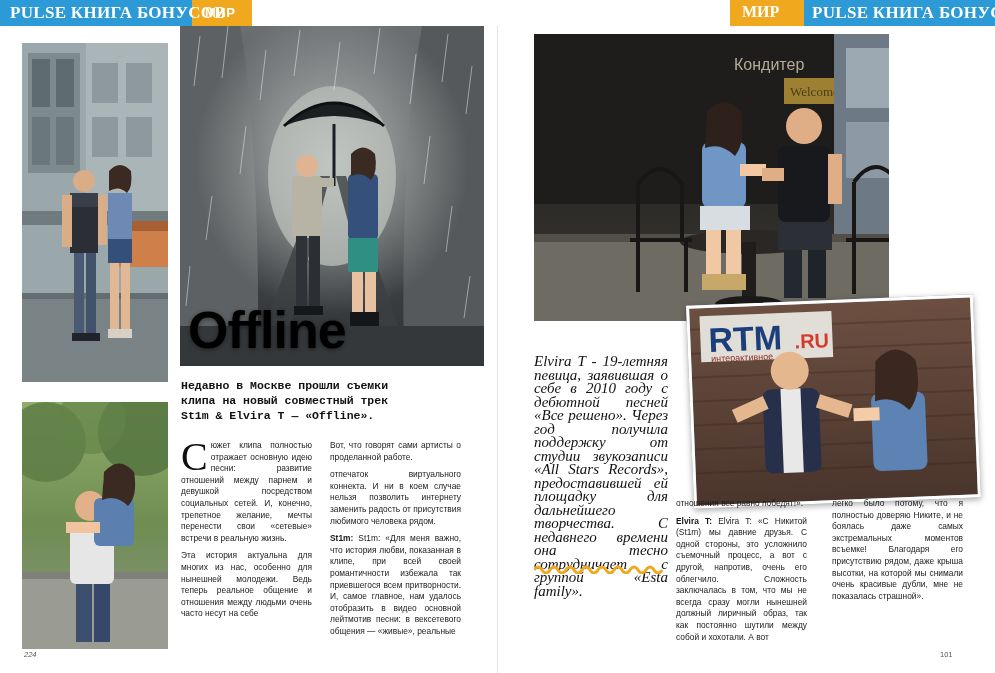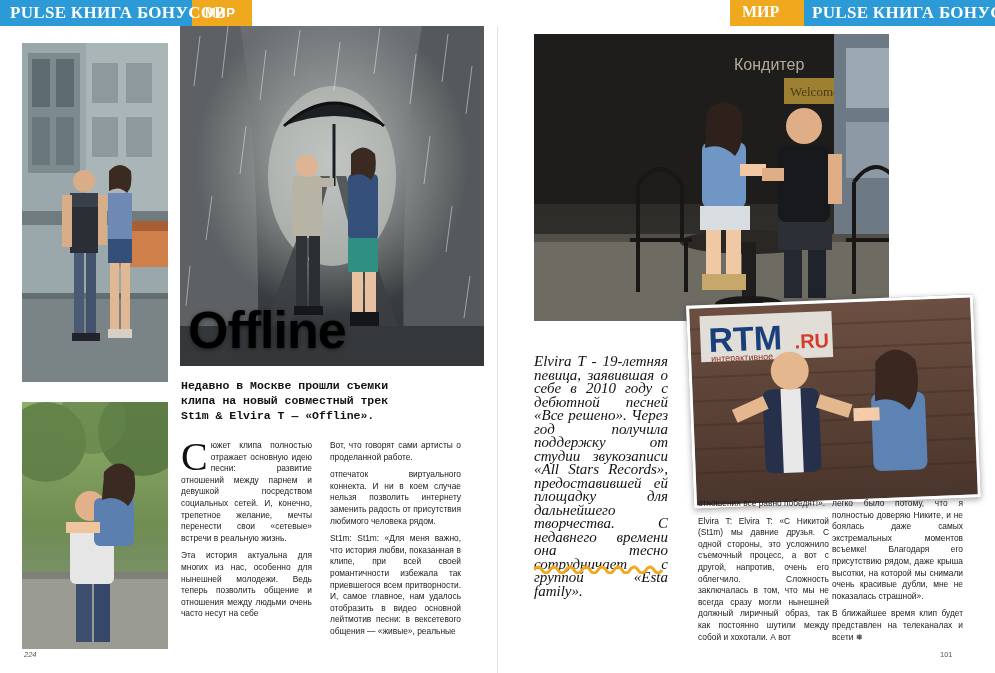--- a/index.html
+++ b/index.html
@@ -52,7 +52,7 @@
      color:#1a1a1a;text-align:justify;}
   #col-1{left:181px;top:440px;width:131px;}
   #col-2{left:330px;top:440px;width:131px;}
-  #col-3{left:698px;top:498px;width:131px;}
+  #col-3{left:676px;top:498px;width:131px;}
   #col-4{left:832px;top:498px;width:131px;}
   .col p{margin:0 0 6px 0;}
   .dropcap{float:left;font-family:"Liberation Serif",serif;font-size:40px;line-height:32px;

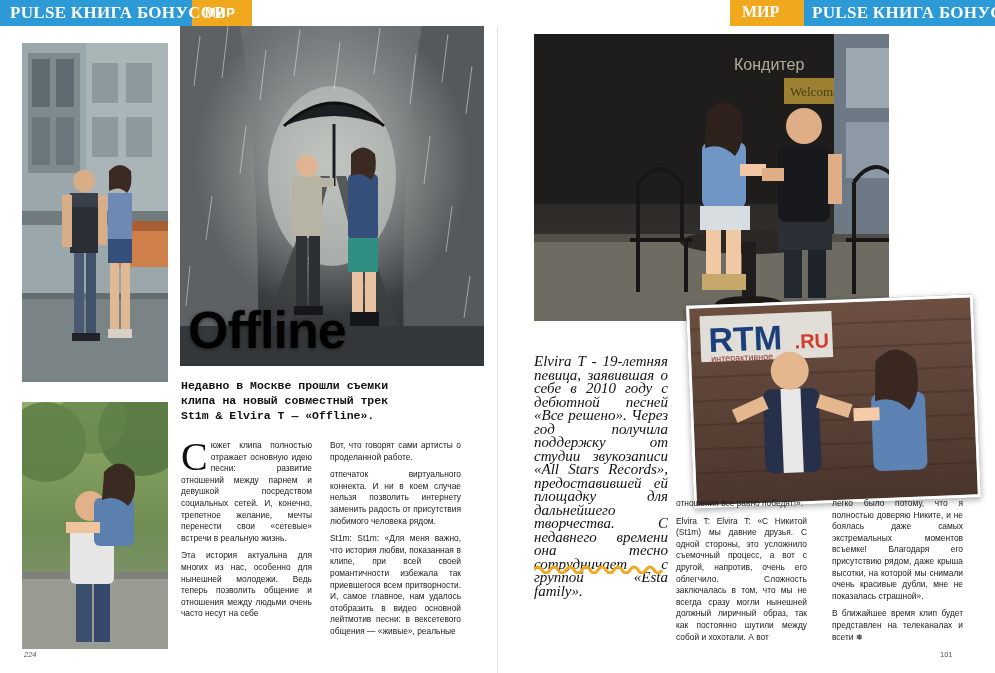--- a/index.html
+++ b/index.html
@@ -57,7 +57,7 @@
   .col p{margin:0 0 6px 0;}
   .dropcap{float:left;font-family:"Liberation Serif",serif;font-size:40px;line-height:32px;
      font-weight:normal;padding:1px 3px 0 0;color:#111;}
-  .name{font-weight:normal;}
+  .name{font-weight:bold;}
 
   
   .bio{position:absolute;left:534px;top:355px;width:134px;font-family:"Liberation Serif",serif;

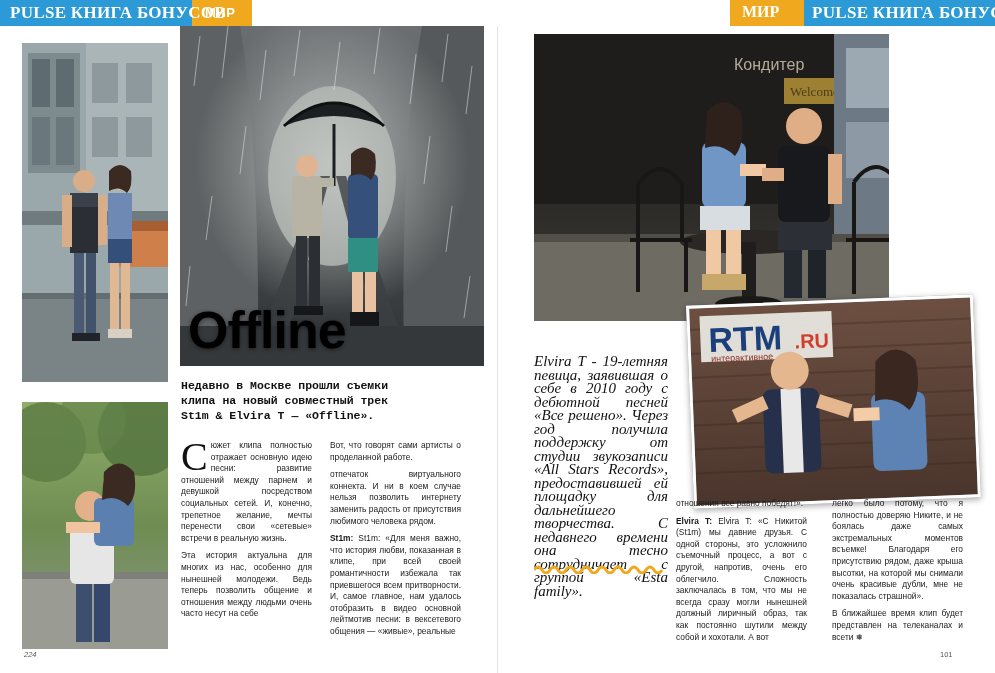--- a/index.html
+++ b/index.html
@@ -360,7 +360,7 @@
 
   <div class="col" id="col-1">
     <p><span class="dropcap">С</span><span>южет клипа полностью отражает основную идею песни: развитие отношений между парнем и девушкой посредством социальных сетей. И, конечно, трепетное желание, мечты перенести свои «сетевые» встречи в реальную жизнь.</span></p>
-    <p><span>Эта история актуальна для многих из нас, особенно для нынешней молодежи. Ведь теперь позволить общение и отношения между людьми очень часто несут на себе</span></p>
+    <p><span>Эта история актуальна для многих из нас, особенно для нынешней молодежи. Ведь теперь реальное общение и отношения между людьми очень часто несут на себе</span></p>
   </div>
 
   <div class="col" id="col-2">

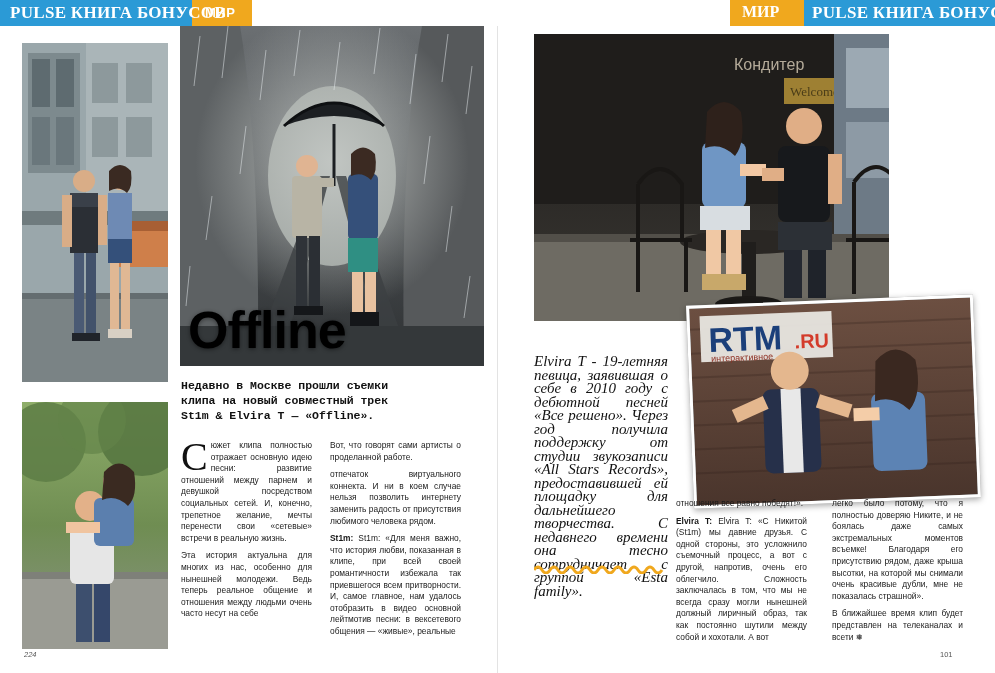--- a/index.html
+++ b/index.html
@@ -376,7 +376,6 @@
 
   <div class="col" id="col-4">
     <p><span>легко было потому, что я полностью доверяю Никите, и не боялась даже самых экстремальных моментов всъемке! Благодаря его присутствию рядом, даже крыша высотки, на которой мы снимали очень красивые дубли, мне не показалась страшной».</span></p>
-    <p><span>В ближайшее время клип будет представлен на телеканалах и всети ❅</span></p>
   </div>
 
   <div class="bio">Elvira T - 19-летняя певица, заявившая о себе в 2010 году с дебютной песней «Все решено». Через год получила поддержку от студии звукозаписи «All Stars Records», предоставившей ей площадку для дальнейшего творчества. С недавнего времени она тесно сотрудничает с группой «Esta family».</div>

